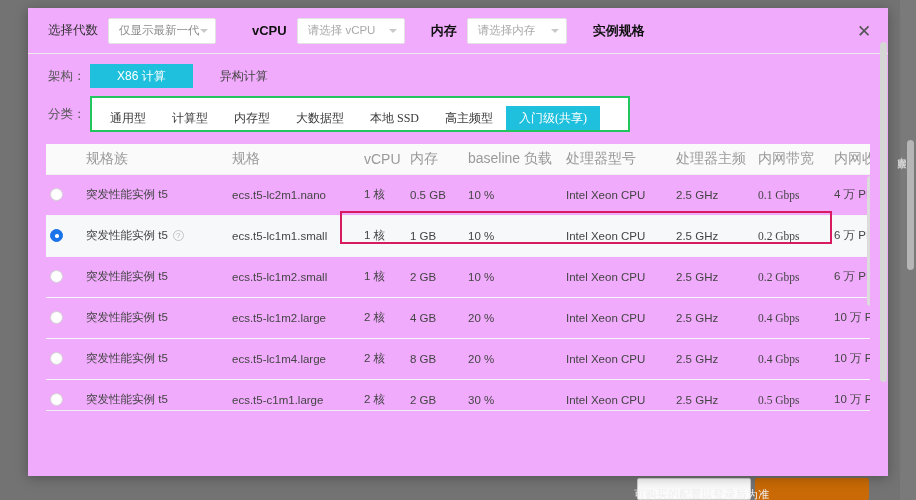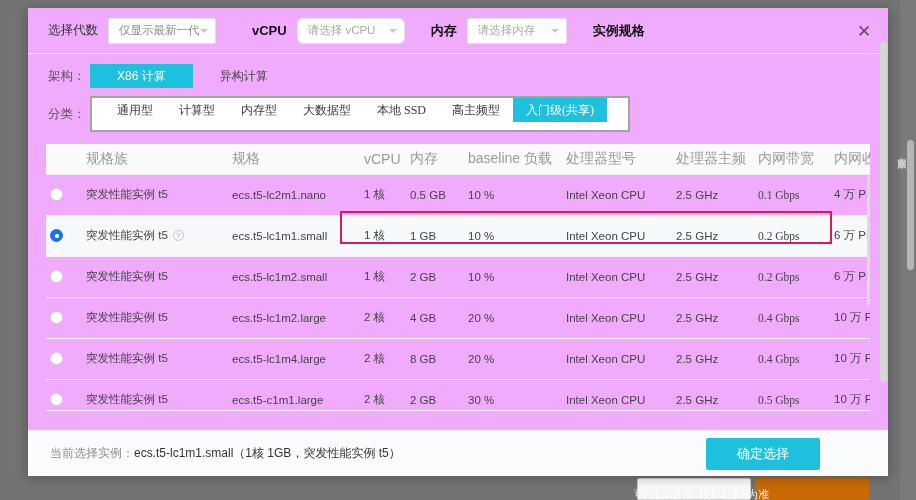--- a/index.html
+++ b/index.html
@@ -83,7 +83,7 @@
     border-top: 4px solid #c9c9c9;
   }
   .sel-gen { width: 108px; }
-  .sel-vcpu { width: 108px; border-radius: 6px; }
+  .sel-vcpu { width: 108px; }
   .sel-mem { width: 100px; }
   .input-spec {
     margin-left: 10px; height: 24px; width: 104px;

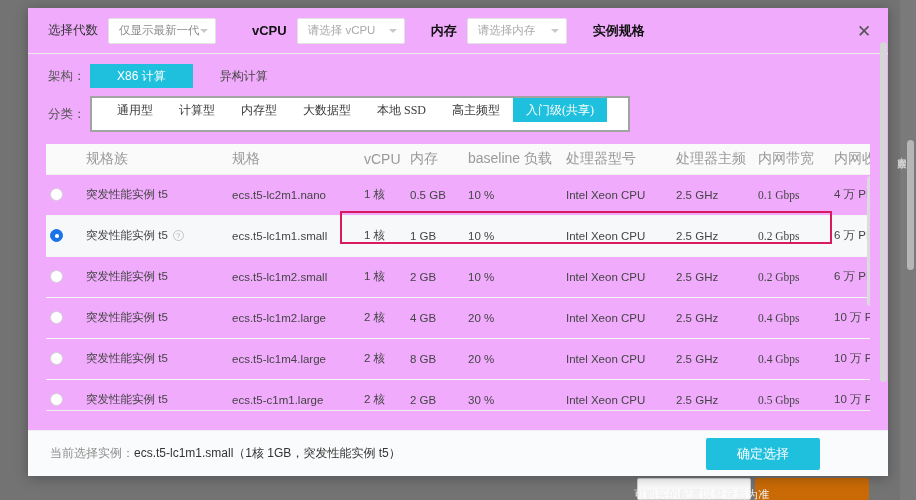--- a/index.html
+++ b/index.html
@@ -117,9 +117,9 @@
     height: 40px; position: relative; font-family: Liberation Serif, serif;
   }
   .cat-box {
-    border: 2px solid #a3a3a3; flex: none;
+    border: 2px solid #22c55e; flex: none;
     width: 540px; height: 36px;
-    display: flex; align-items: flex-start; padding-left: 12px;
+    display: flex; align-items: flex-end; padding-left: 5px;
     background: #fff;
   }
   .cat-pill {

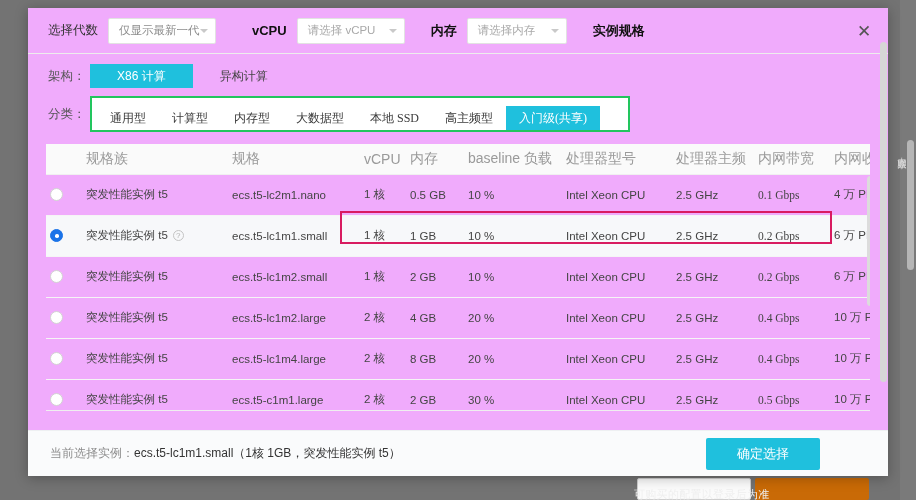--- a/index.html
+++ b/index.html
@@ -354,12 +354,6 @@
   </div>
   <div class="row-highlight"></div>
 
-  <div class="footer">
-    <span class="cur-sel">
-      <span>当前选择实例：</span><b>ecs.t5-lc1m1.small（1核 1GB，突发性能实例 t5）</b>
-    </span>
-    <button class="confirm-btn">确定选择</button>
-  </div>
 
   <div class="modal-scrollbar"></div>
 </div>

